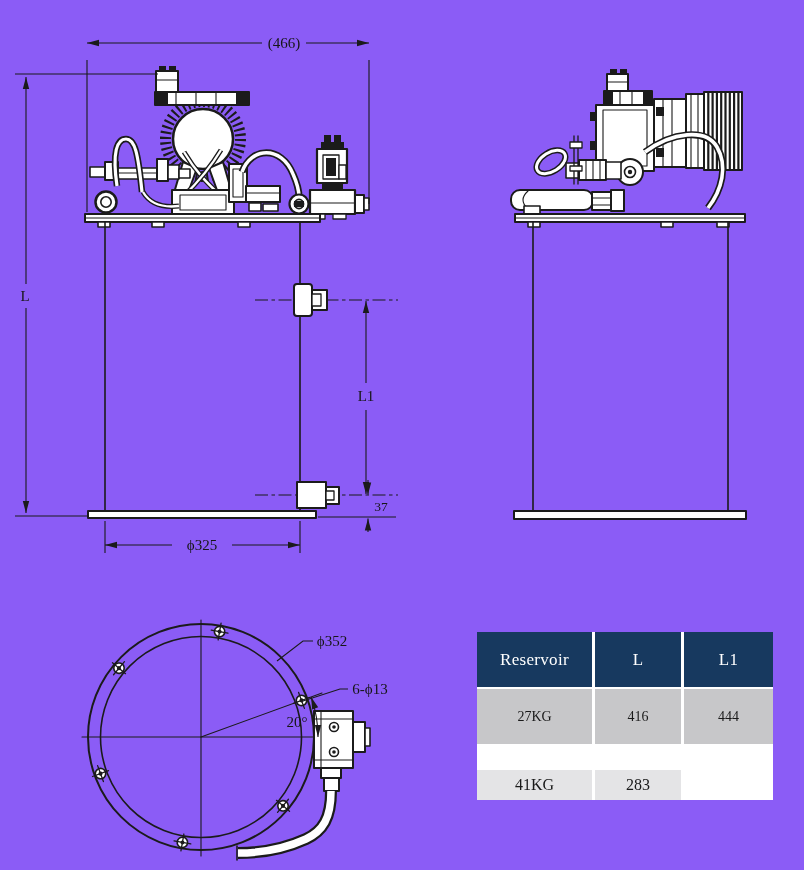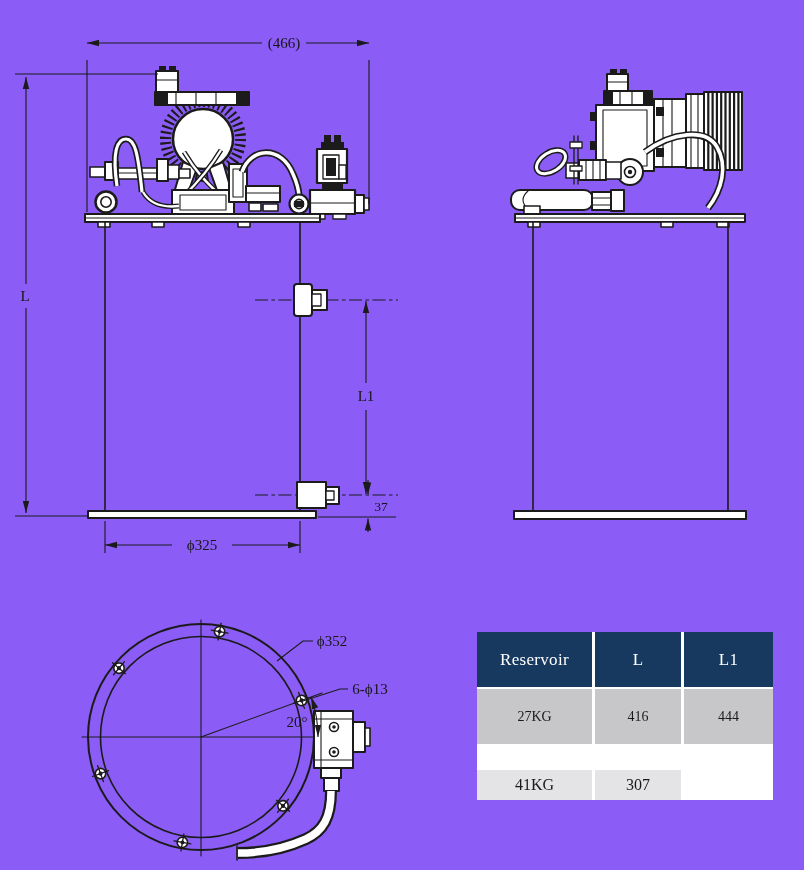--- a/index.html
+++ b/index.html
@@ -333,7 +333,7 @@
     <div class="cell r1">444</div>
 
     <div class="cell r2">41KG</div>
-    <div class="cell r2">307</div>
+    <div class="cell r2">283</div>
   </div>
 
 </div>

